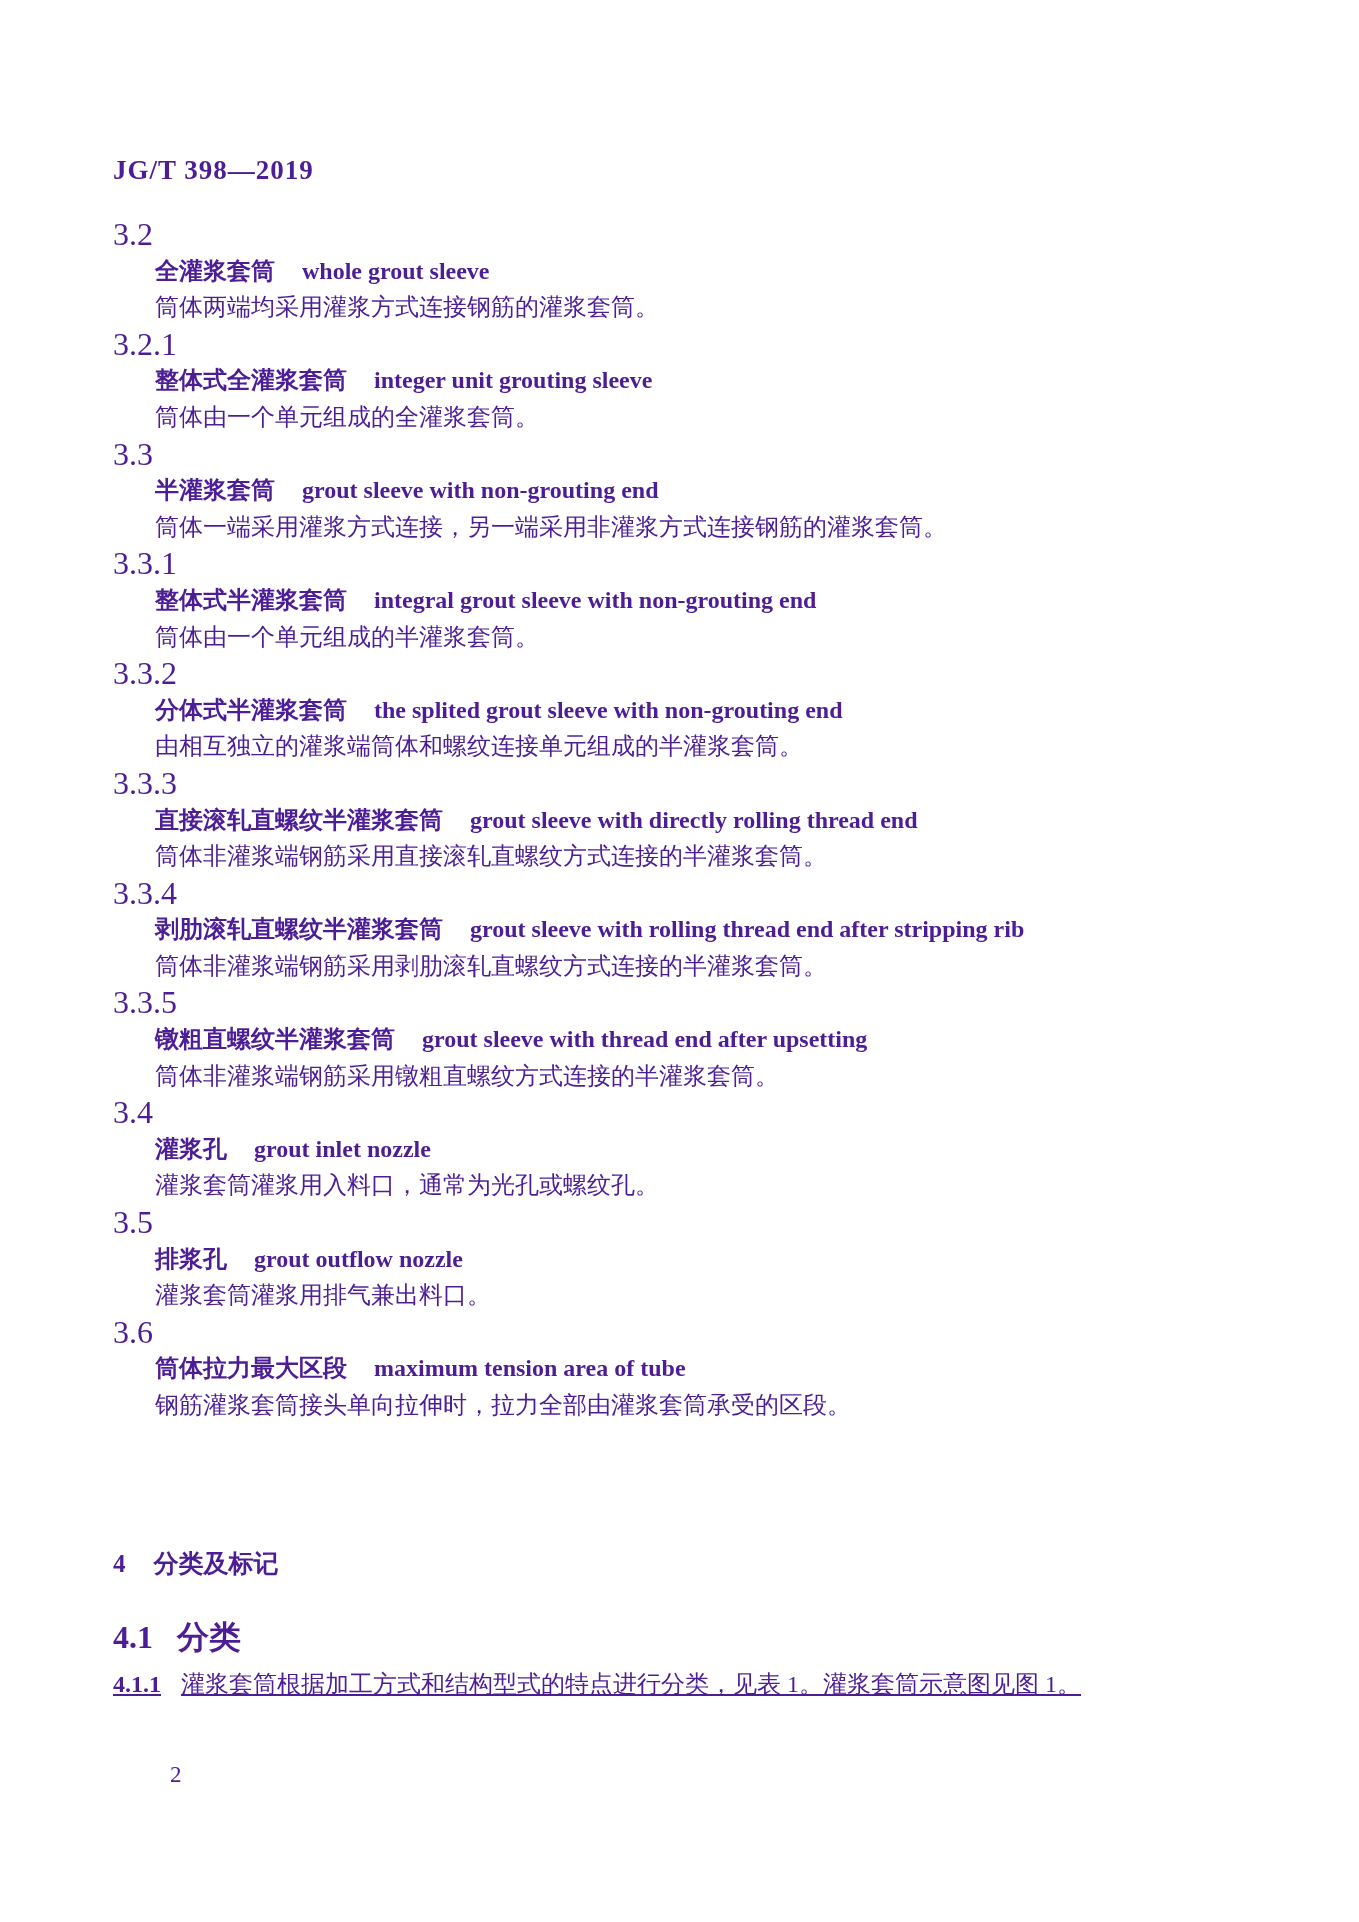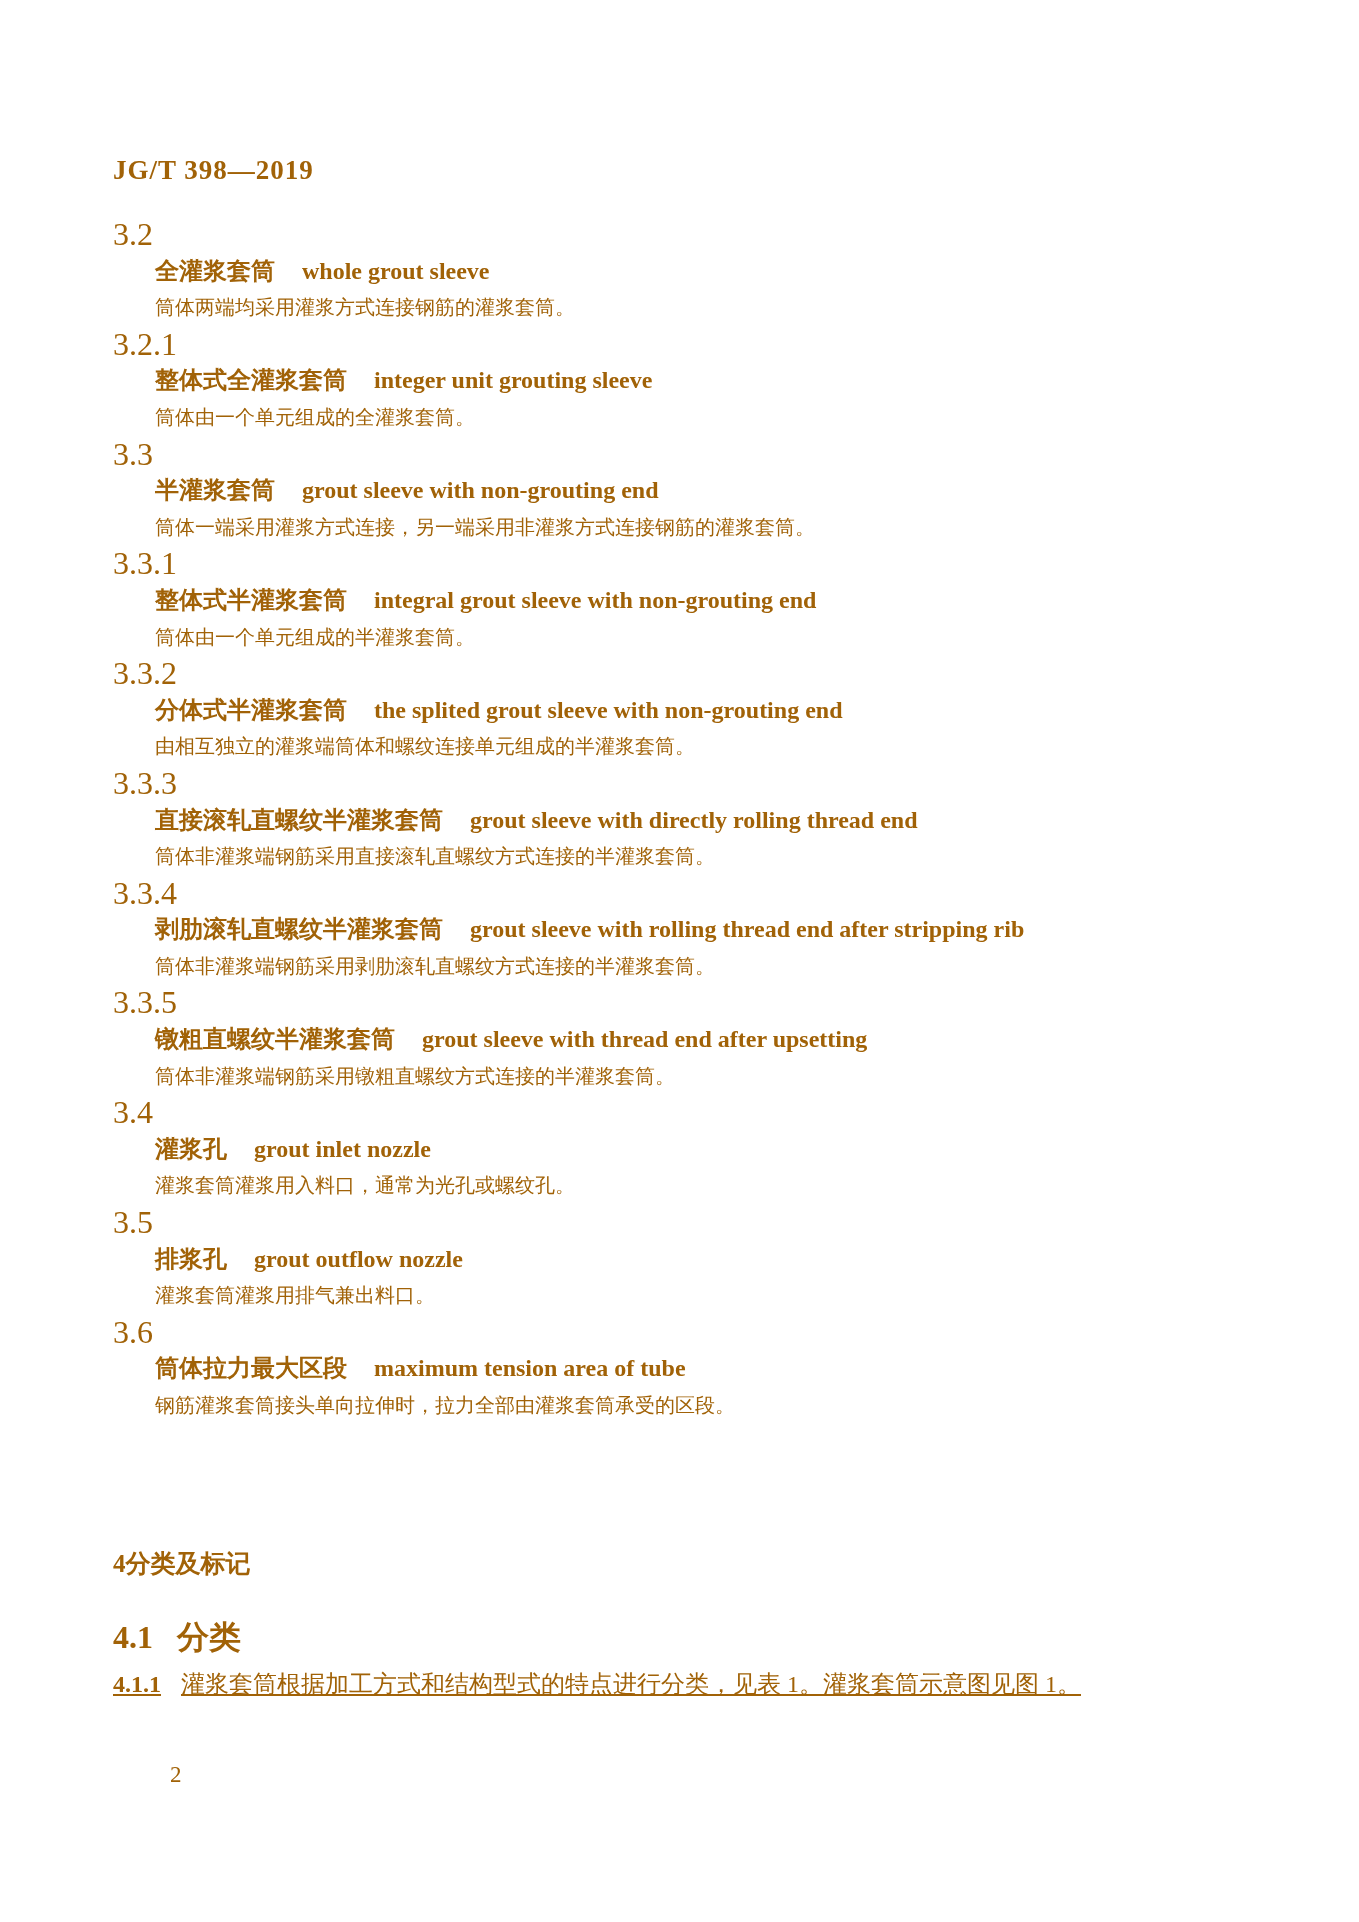--- a/index.html
+++ b/index.html
@@ -12,7 +12,7 @@
     width: 1359px;
     height: 1922px;
     background: #ffffff;
-    color: #a16207;
+    color: #4c1d95;
     font-family: "Liberation Serif", "DejaVu Serif", serif;
     overflow: hidden;
   }

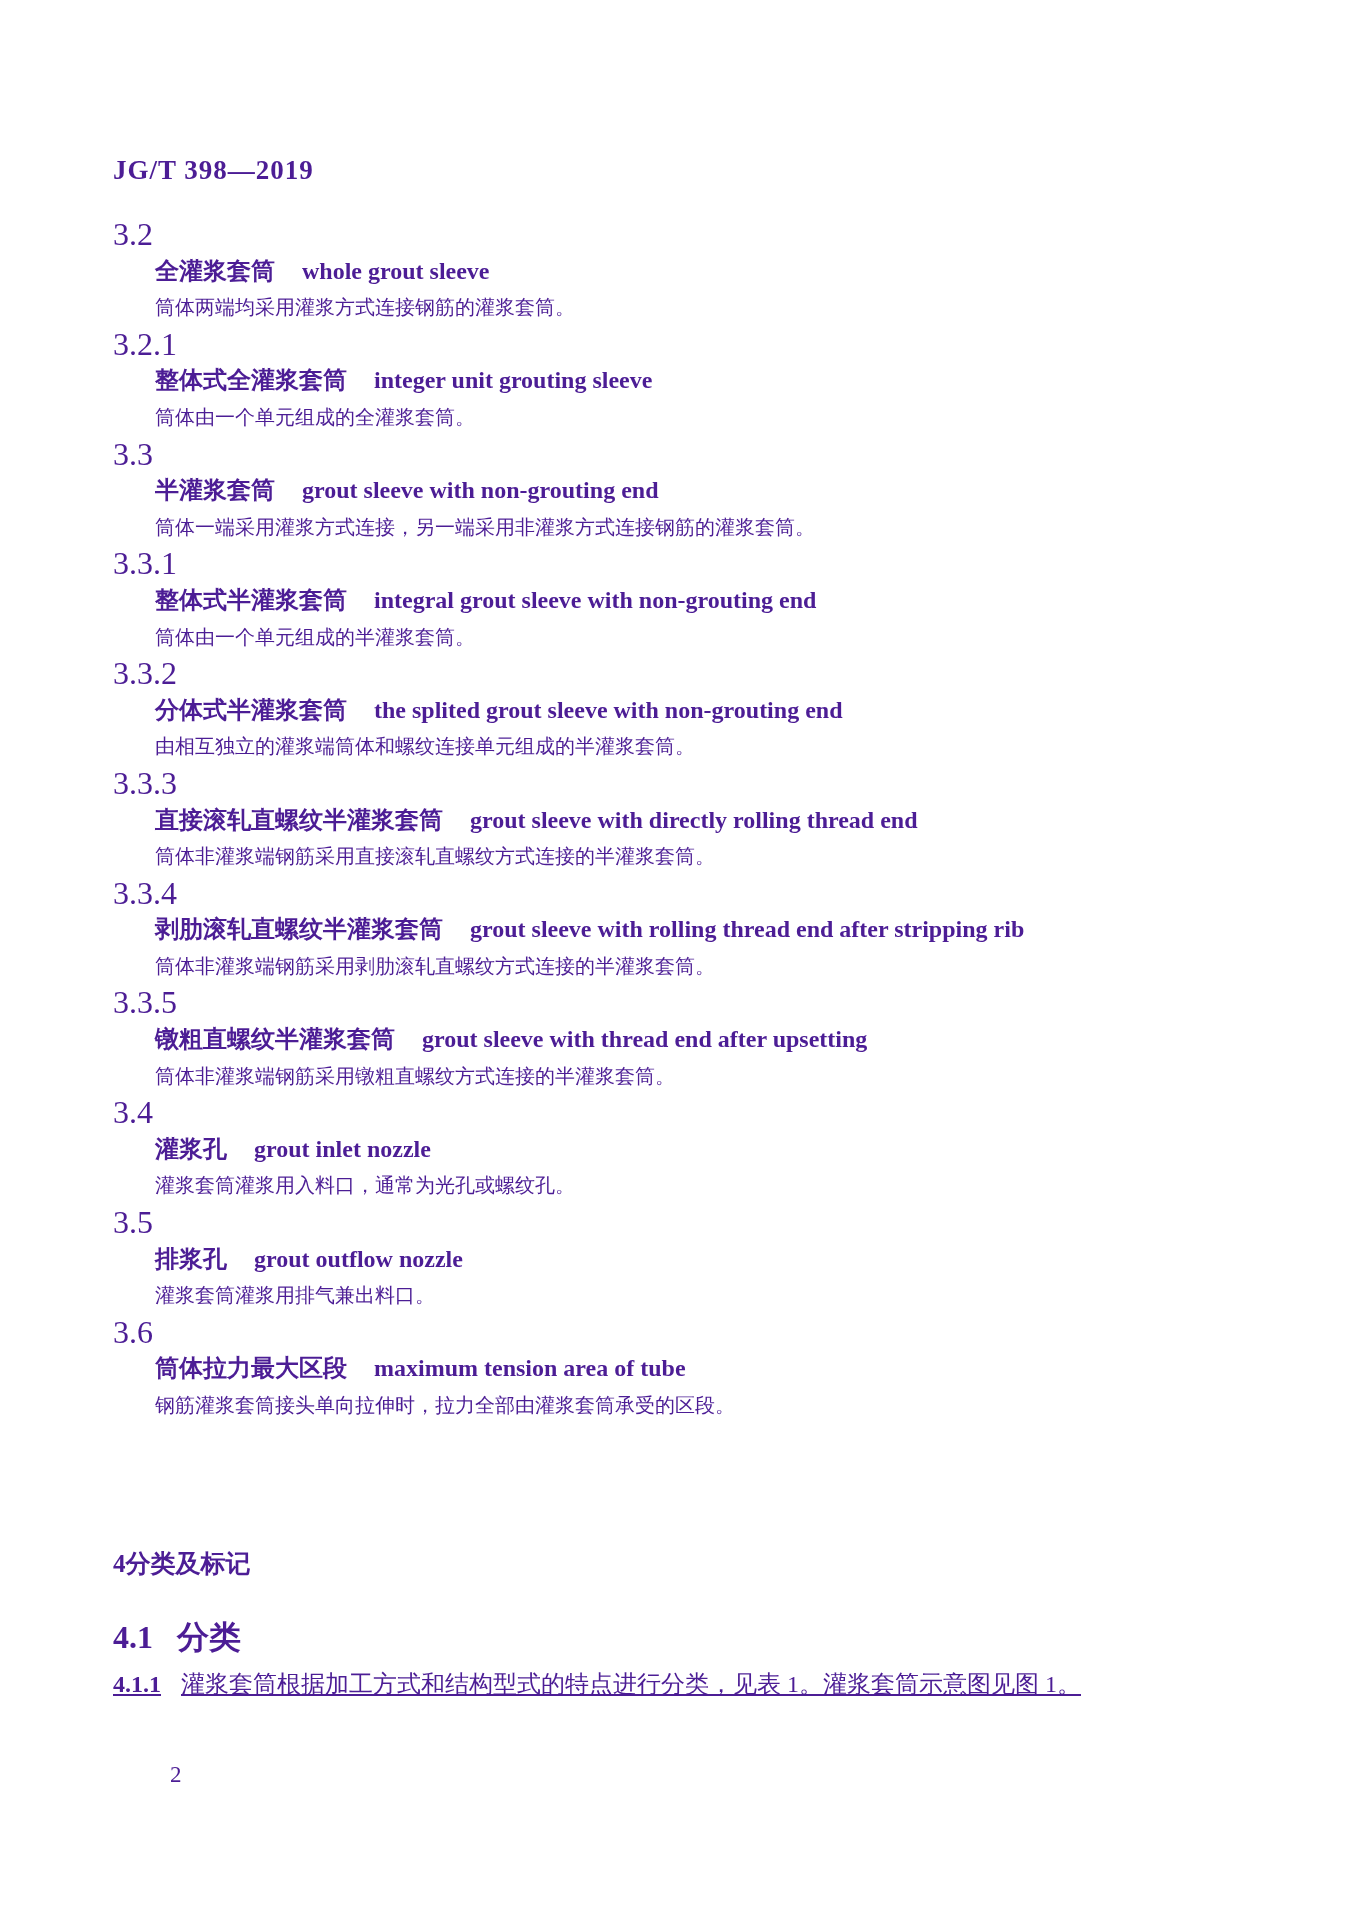--- a/index.html
+++ b/index.html
@@ -47,7 +47,7 @@
   }
   .entry .def {
     padding-left: 42px;
-    font-size: 20px;
+    font-size: 24px;
     line-height: 36.6px;
     white-space: nowrap;
   }

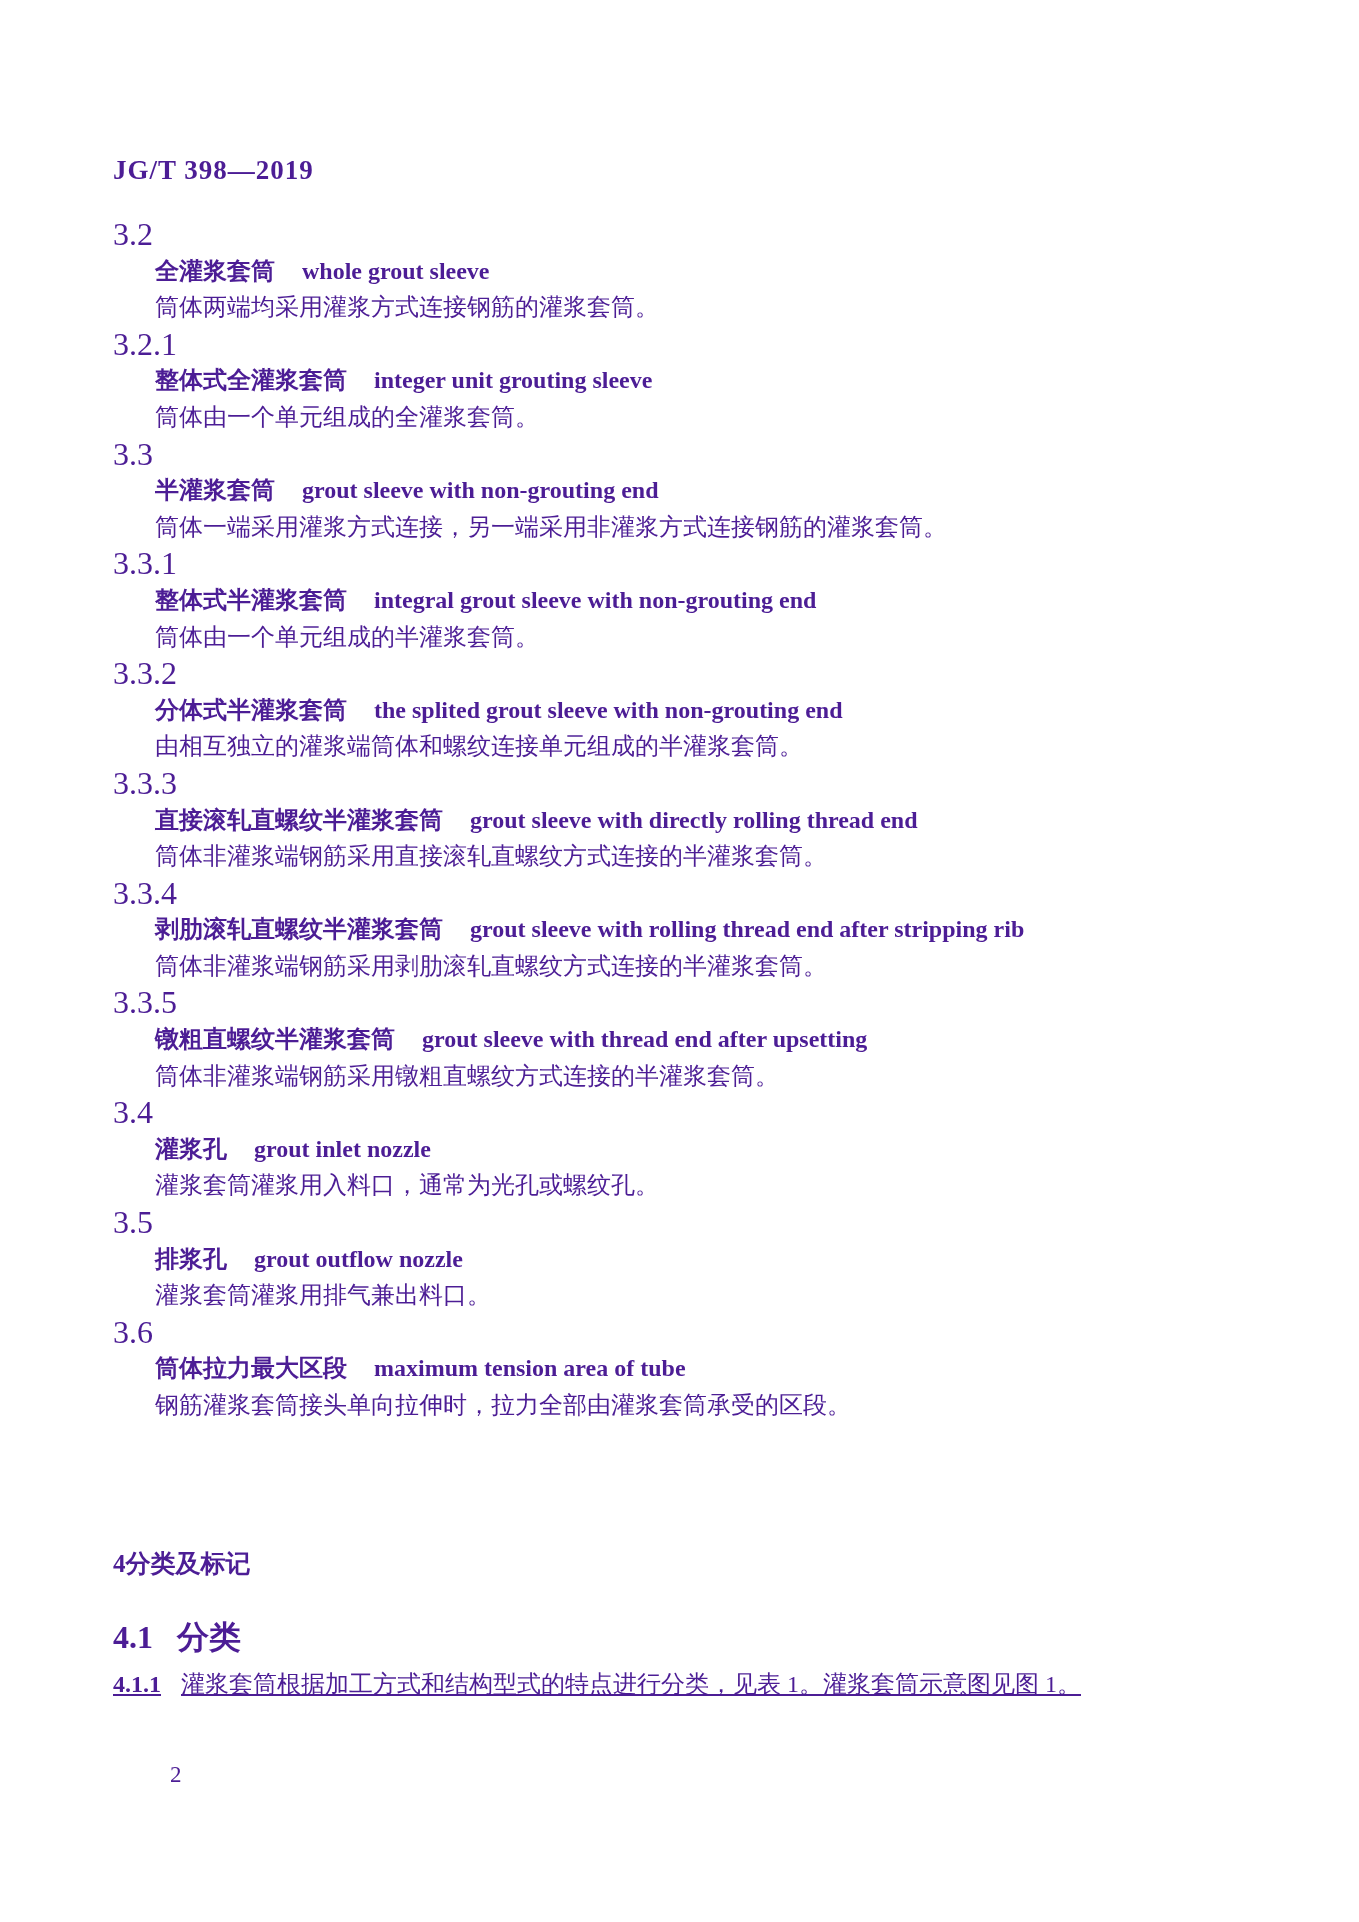--- a/index.html
+++ b/index.html
@@ -59,7 +59,7 @@
     font-weight: bold;
     white-space: nowrap;
   }
-  .ch4-heading .ttl { }
+  .ch4-heading .ttl { margin-left: 28px; }
   .sec41 {
     position: absolute;
     left: 113px;

